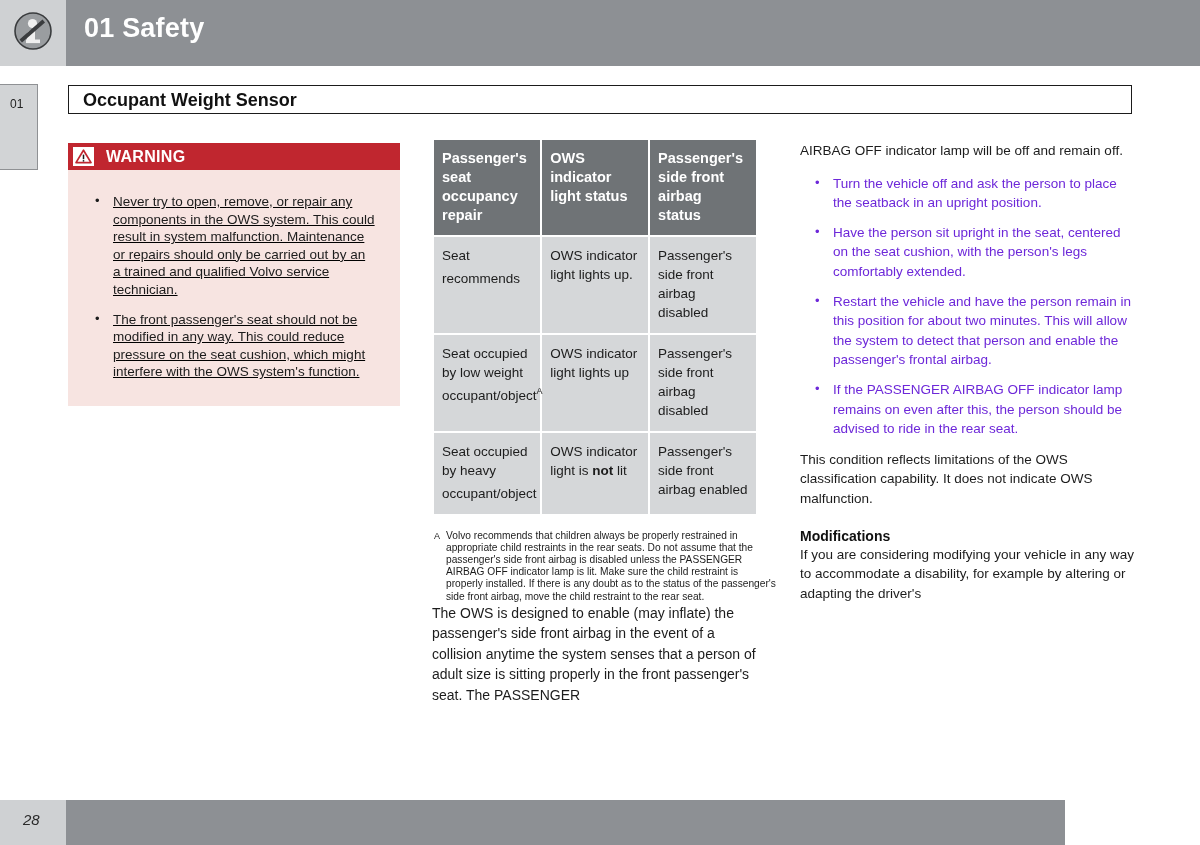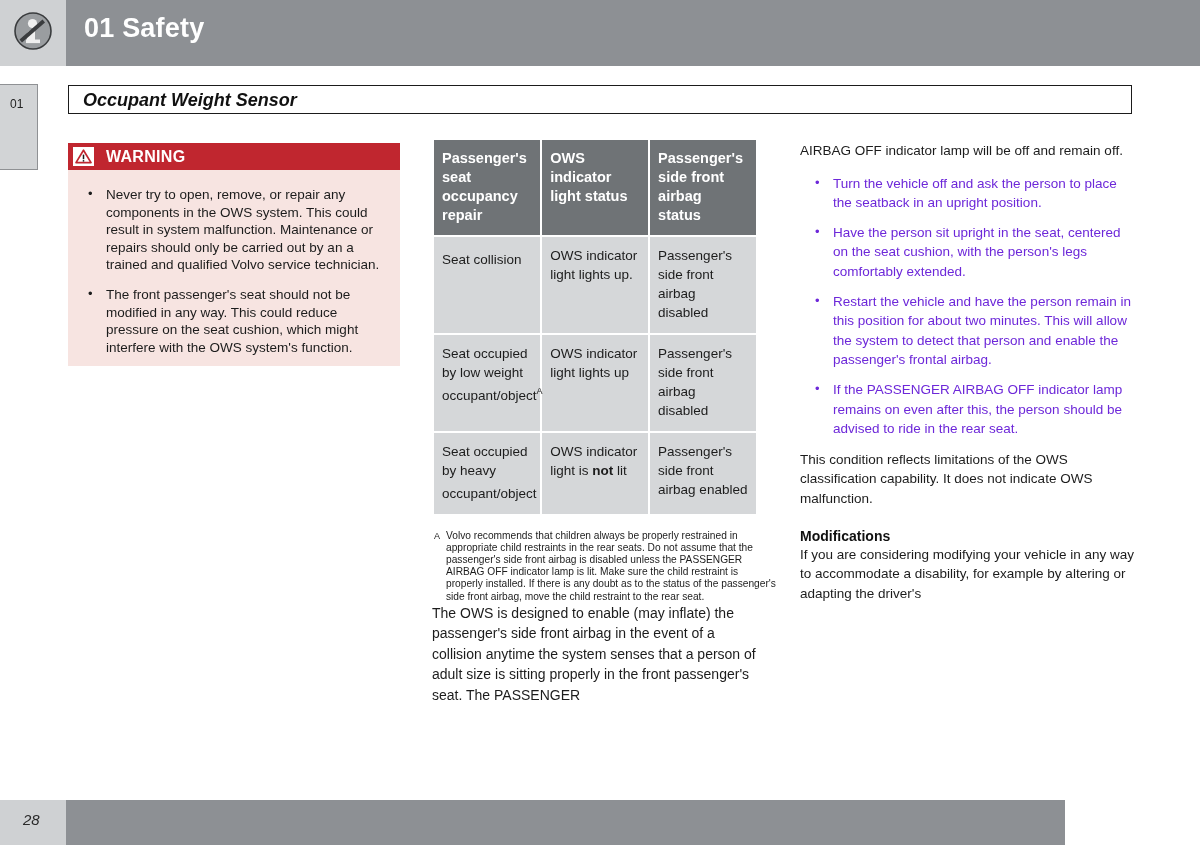--- a/index.html
+++ b/index.html
@@ -73,7 +73,6 @@
     font-size: 18px;
     font-weight: bold;
     color: #111;
-    font-style: italic;
   }
 
   

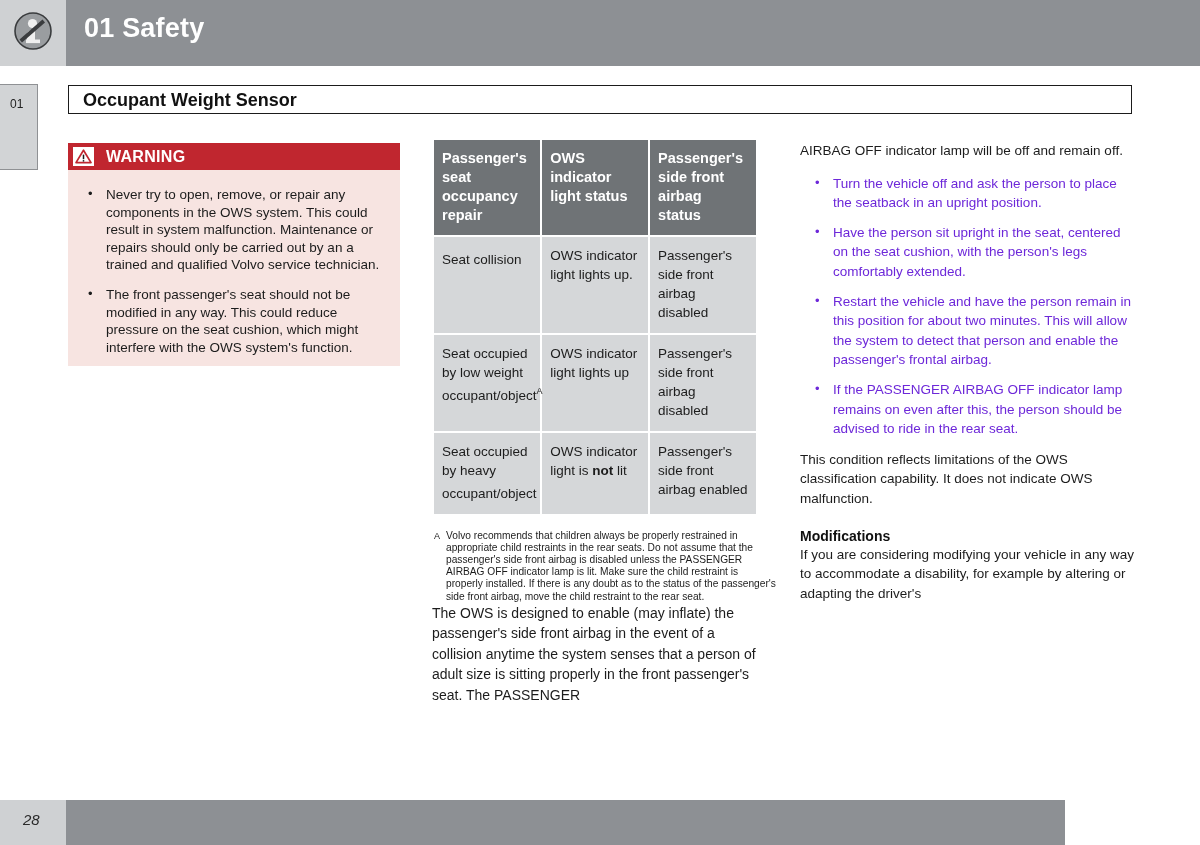--- a/index.html
+++ b/index.html
@@ -96,7 +96,7 @@
   .warning-box {
     width: 332px;
     background: #f7e4e1;
-    padding-bottom: 6px;
+    padding-bottom: 14px;
   }
   .warning-head {
     height: 27px;

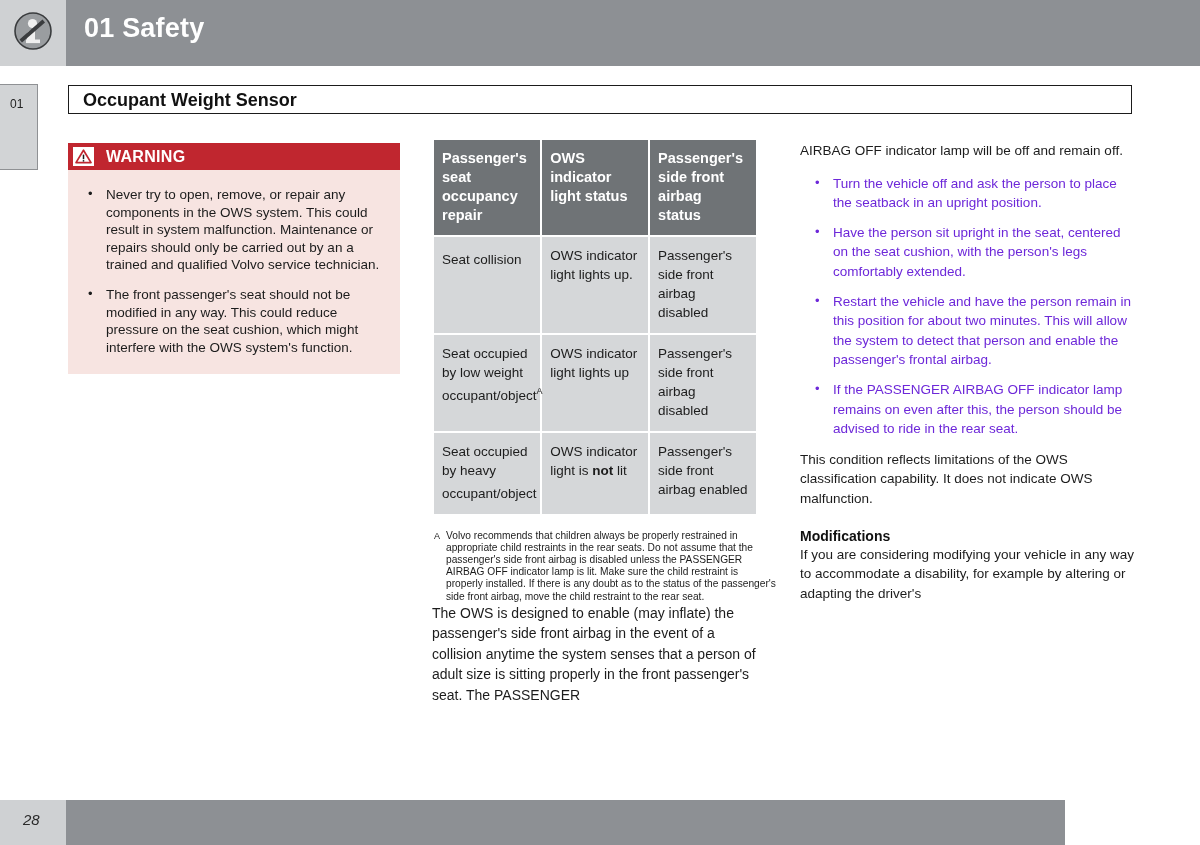--- a/index.html
+++ b/index.html
@@ -121,9 +121,10 @@
     letter-spacing: 0.3px;
   }
   ul.warn-list {
-    margin: 4px;
+    margin: 11px;
     padding: 12px 14px 0 34px;
     list-style: none;
+    text-decoration: underline;
   }
   ul.warn-list li {
     position: relative;

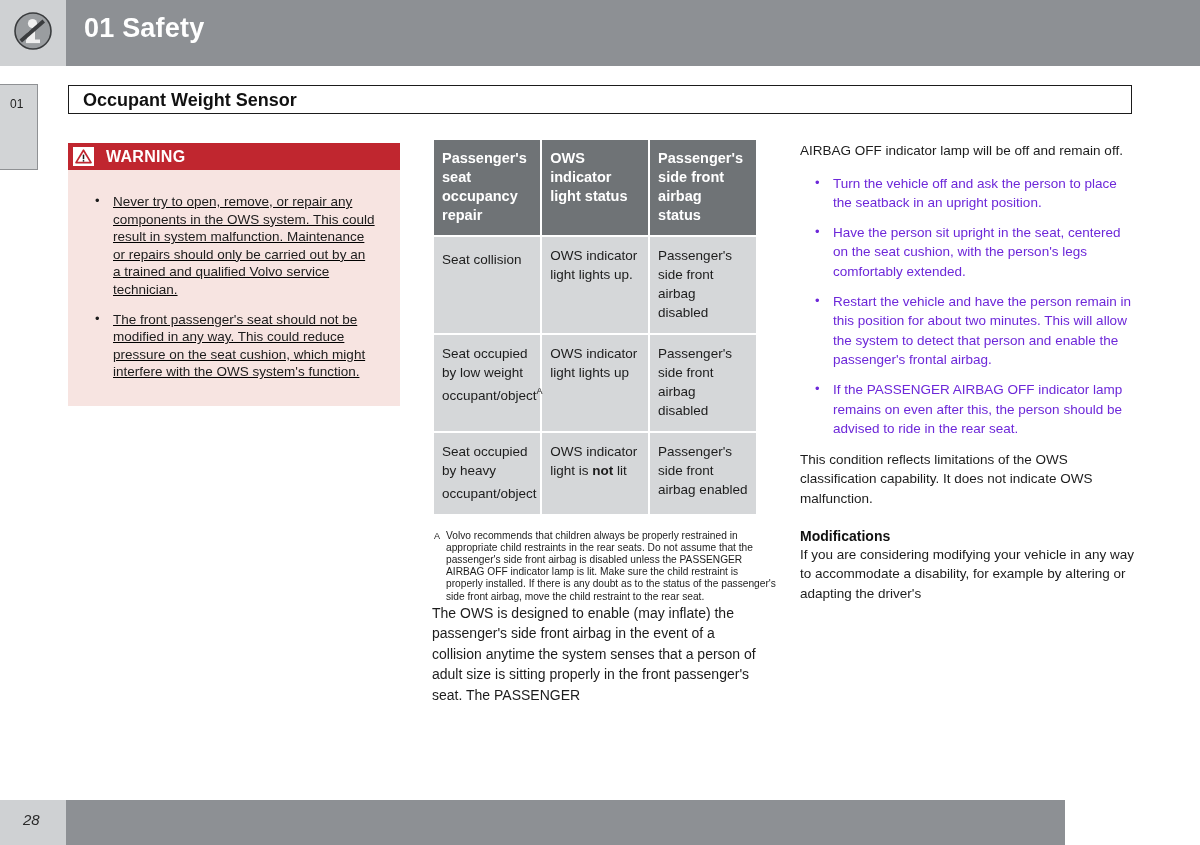--- a/index.html
+++ b/index.html
@@ -306,7 +306,7 @@
     </thead>
     <tbody>
       <tr>
-        <td><span>Seat collision</span><sup></sup></td>
+        <td><span>Seat recommends</span><sup></sup></td>
         <td><span>OWS indicator light lights up.</span><b></b><span></span></td>
         <td>Passenger's side front airbag disabled</td>
       </tr>

